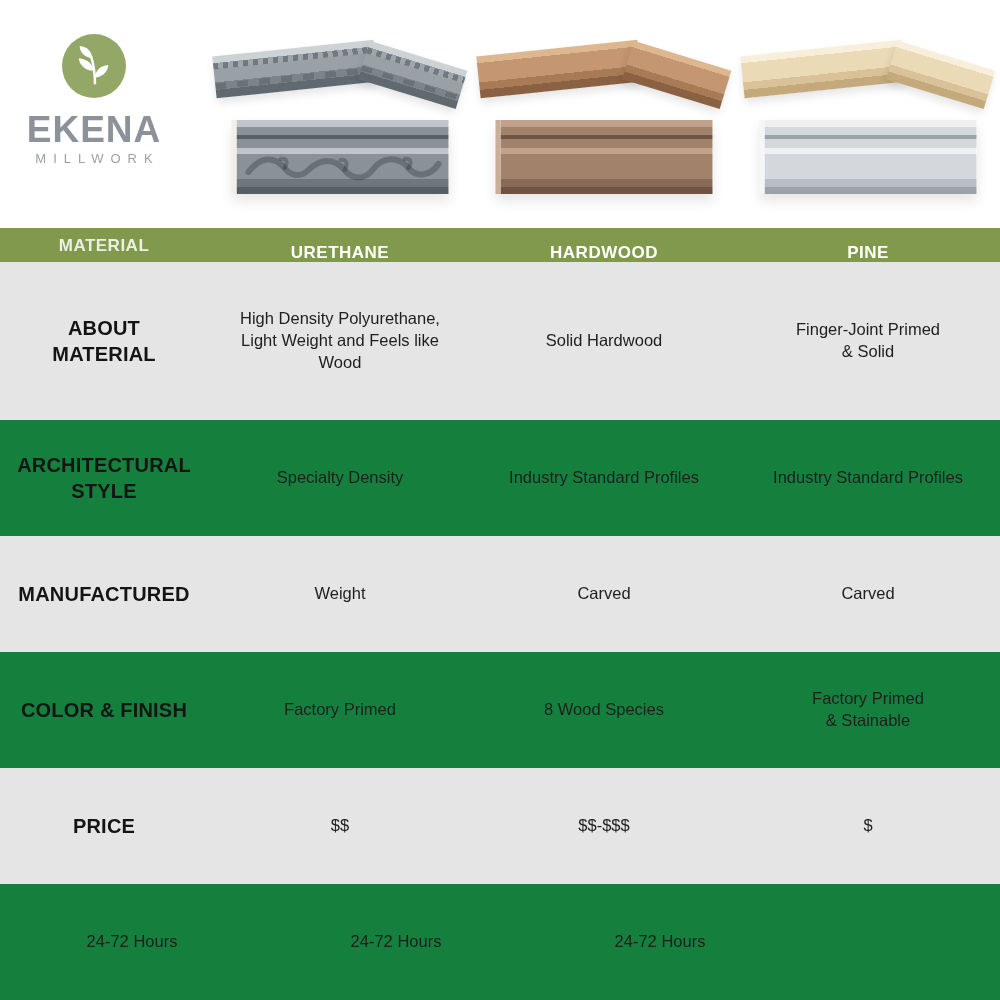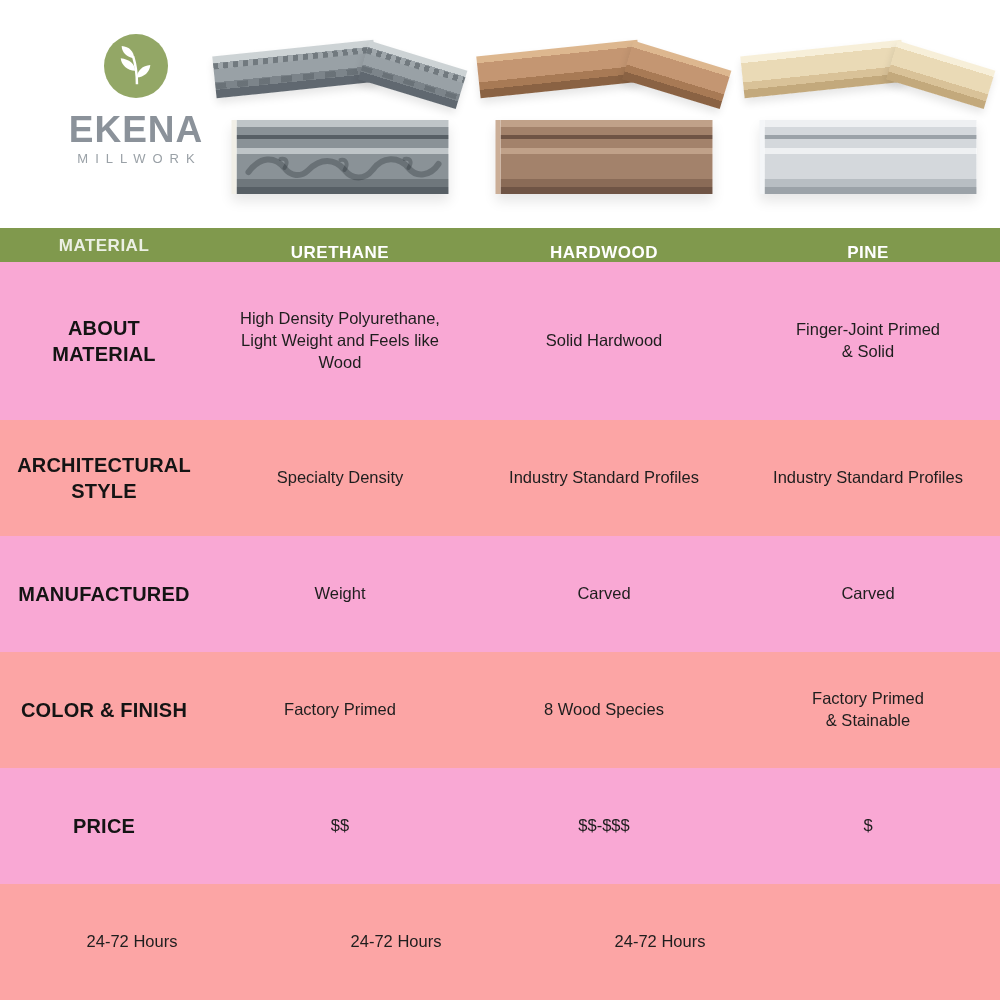--- a/index.html
+++ b/index.html
@@ -9,7 +9,7 @@
   
   .top-area{position:absolute;top:0;left:0;width:1000px;height:228px;background:#fff;}
 
-  .logo{position:absolute;left:0;top:34px;width:188px;text-align:center;padding-left:42px;}
+  .logo{position:absolute;left:0;top:34px;width:188px;text-align:center;}
   .logo-circle{width:64px;height:64px;border-radius:50%;background:#93A766;margin:0 auto;
                display:flex;align-items:center;justify-content:center;}
   .logo-circle svg{width:40px;height:42px;}

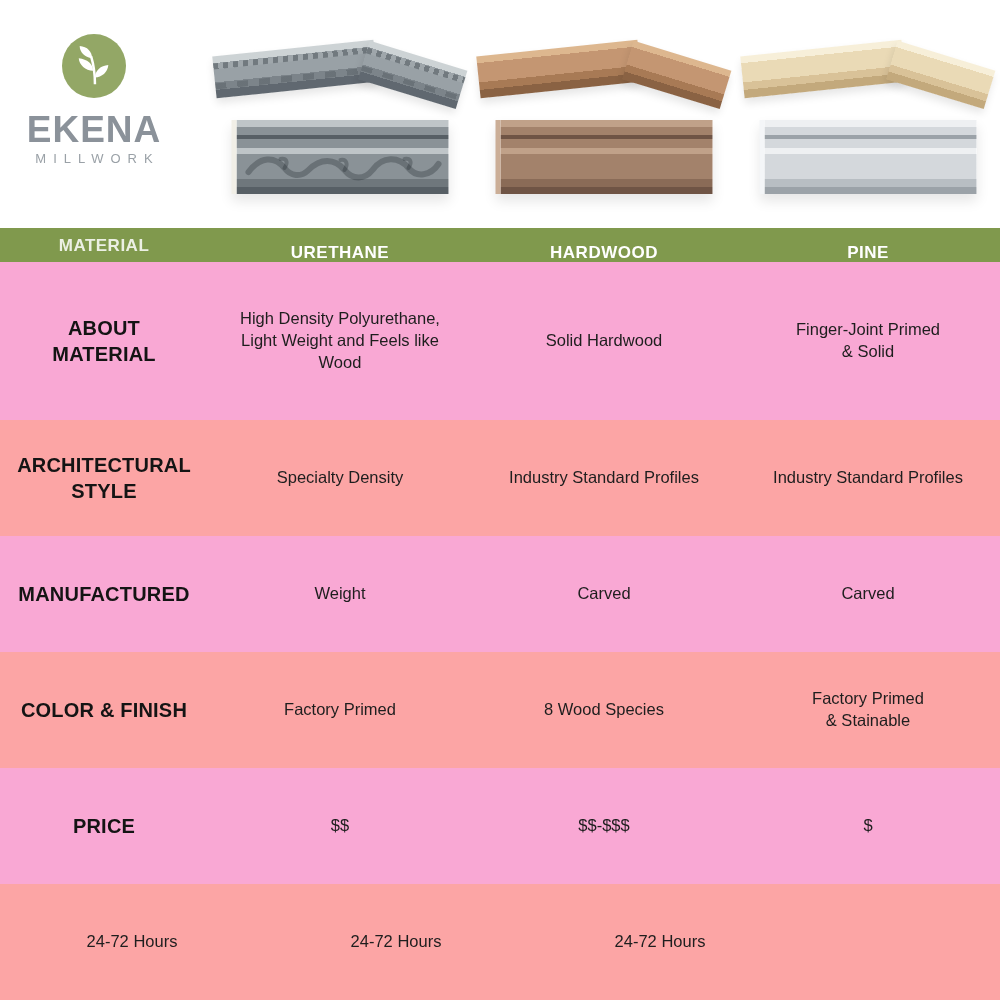--- a/index.html
+++ b/index.html
@@ -56,7 +56,7 @@
   .table{position:absolute;top:262px;left:0;width:1000px;}
   .trow{display:flex;width:1000px;}
   .trow.tall{height:158px;} .trow.std{height:116px;}
-  .trow.alt{background:#fca5a5;} .trow.plain{background:#f9a8d4;}
+  .trow.alt{background:#fca5a5;} .trow.plain{background:#e5e5e5;}
   .tcell{display:flex;align-items:center;justify-content:center;text-align:center;
          white-space:pre-line;padding:0 12px;box-sizing:border-box;}
   .tcell.lbl{width:208px;font-weight:800;font-size:20px;line-height:1.3;color:#141414;letter-spacing:0.2px;}

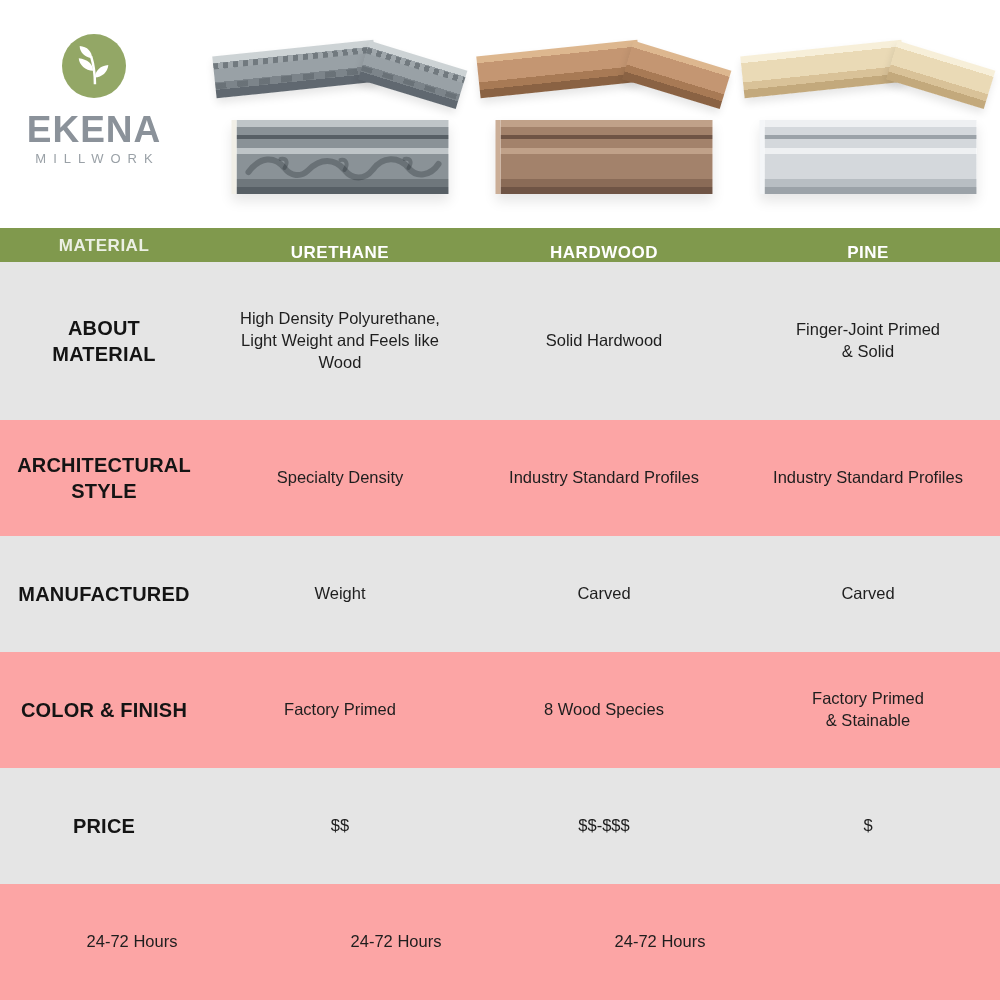--- a/index.html
+++ b/index.html
@@ -56,7 +56,7 @@
   .table{position:absolute;top:262px;left:0;width:1000px;}
   .trow{display:flex;width:1000px;}
   .trow.tall{height:158px;} .trow.std{height:116px;}
-  .trow.alt{background:#fca5a5;} .trow.plain{background:#e5e5e5;}
+  .trow.alt{background:#15803d;} .trow.plain{background:#e5e5e5;}
   .tcell{display:flex;align-items:center;justify-content:center;text-align:center;
          white-space:pre-line;padding:0 12px;box-sizing:border-box;}
   .tcell.lbl{width:208px;font-weight:800;font-size:20px;line-height:1.3;color:#141414;letter-spacing:0.2px;}

